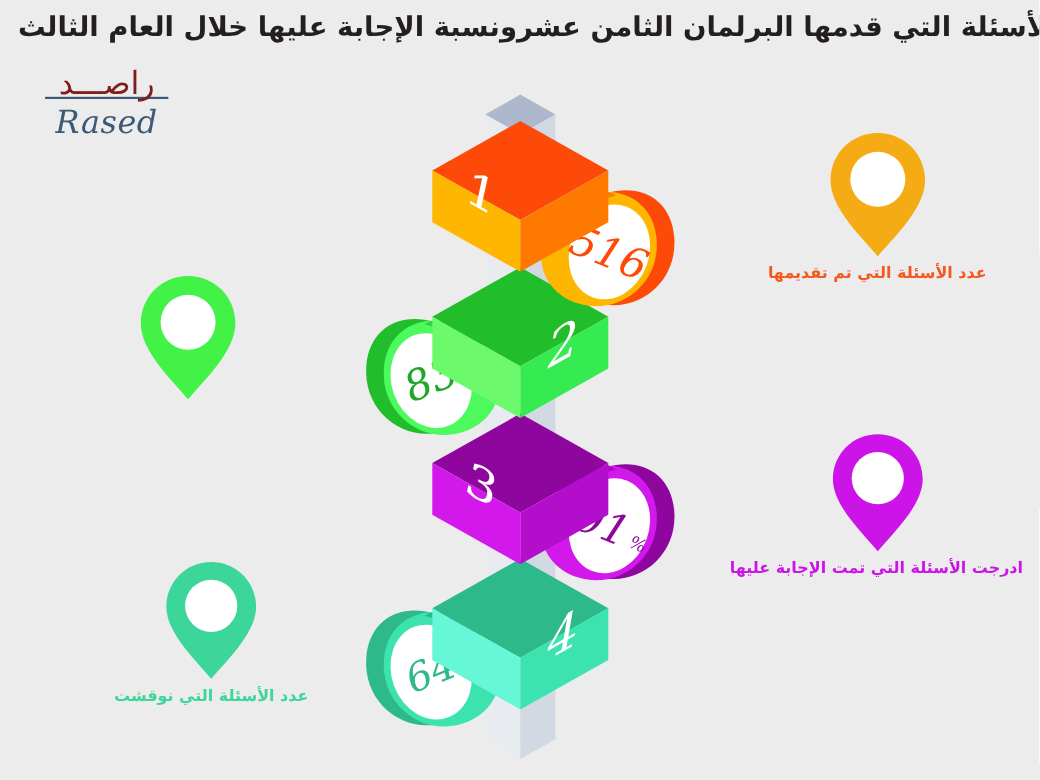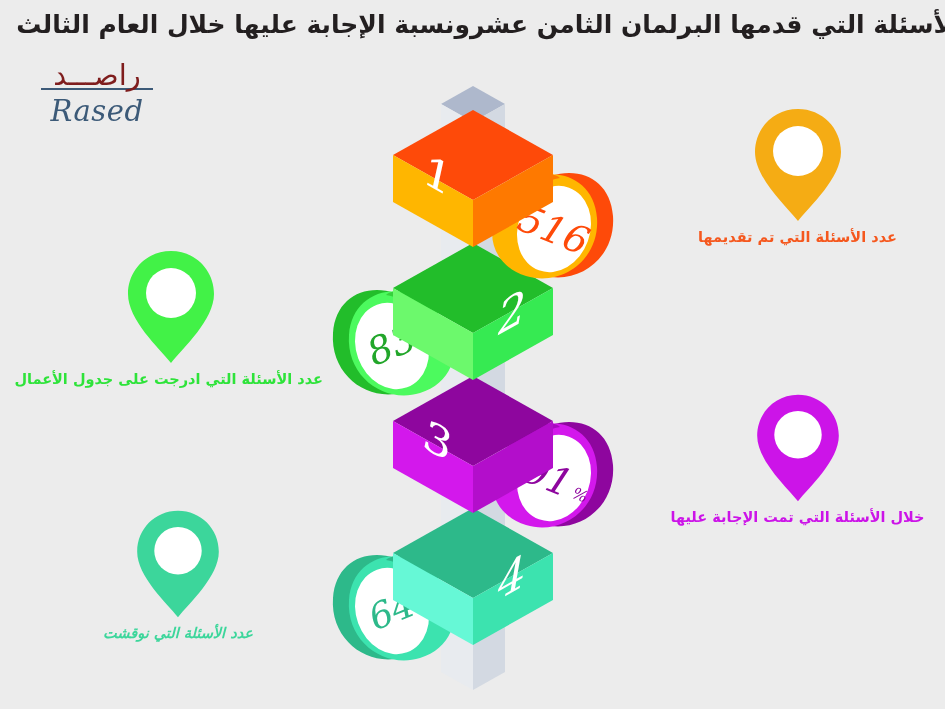--- a/index.html
+++ b/index.html
@@ -209,7 +209,7 @@
     </g>
   </svg>
 
-  <div class="marker" style="left:660px; top:106px; width:275px;">
+  <div class="marker" style="left:660px; top:118px; width:275px;">
     <svg class="pin" width="92" height="118" viewBox="0 0 92 118">
       <path d="M46 3 C22 3 3 22 3 46 C3 72 34 100 46 115 C58 100 89 72 89 46 C89 22 70 3 46 3 Z" fill="#f5ac14"></path>
       <circle cx="46" cy="45" r="25" fill="#ffffff"></circle>

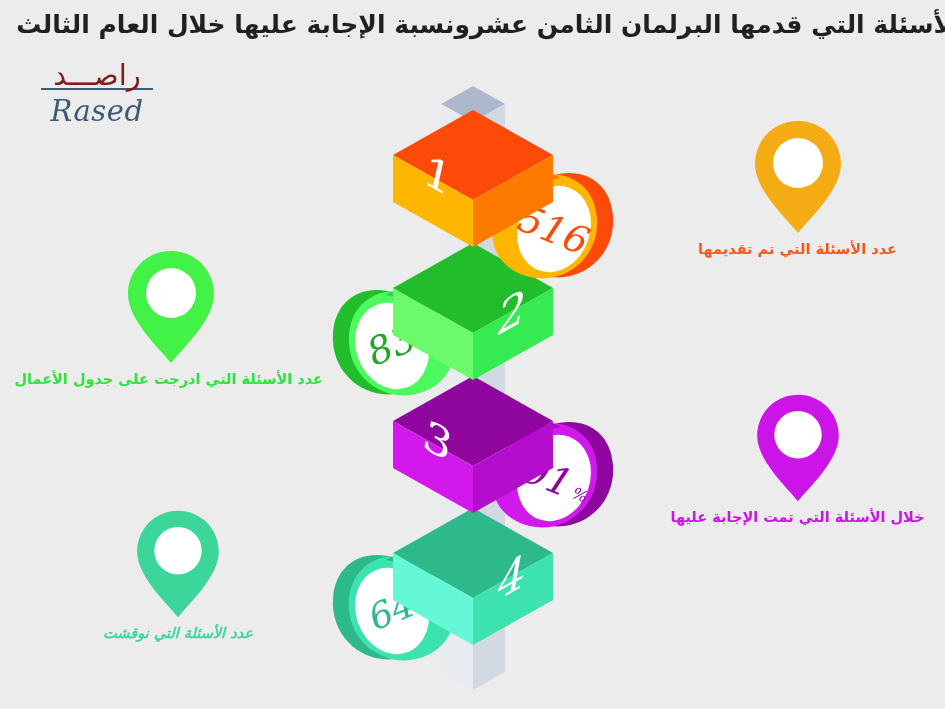--- a/index.html
+++ b/index.html
@@ -222,7 +222,6 @@
       <path d="M46 3 C22 3 3 22 3 46 C3 72 34 100 46 115 C58 100 89 72 89 46 C89 22 70 3 46 3 Z" fill="#42f247"></path>
       <circle cx="46" cy="45" r="25" fill="#ffffff"></circle>
     </svg>
-    <div class="caption" style="color:#2ee33a;">عدد الأسئلة التي ادرجت على جدول الأعمال</div>
   </div>
 
   <div class="marker" style="left:665px; top:392px; width:265px;">

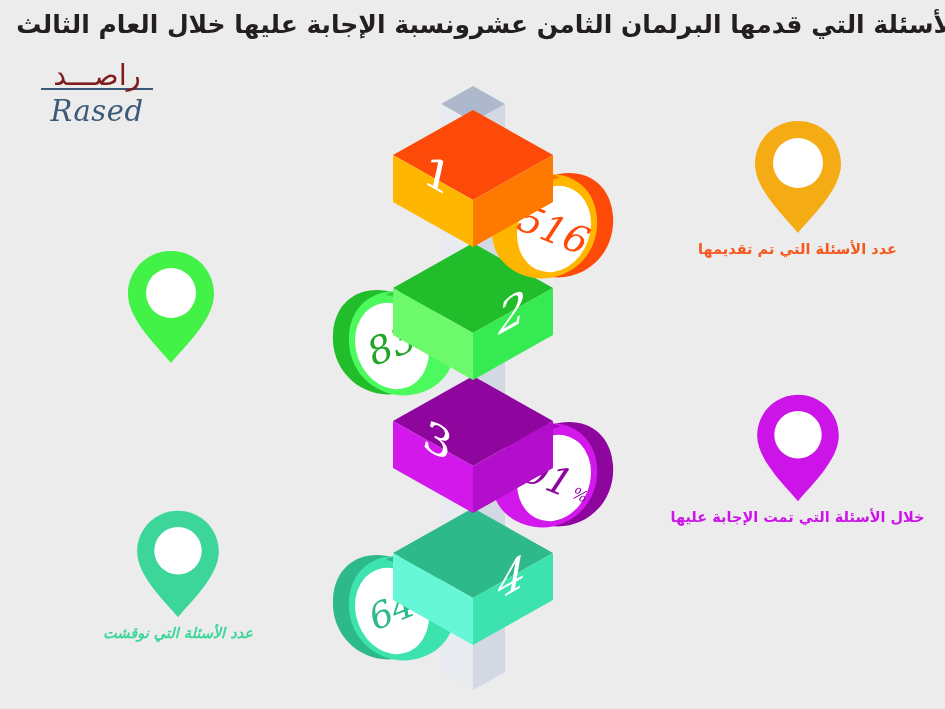--- a/index.html
+++ b/index.html
@@ -229,7 +229,7 @@
       <path d="M46 3 C22 3 3 22 3 46 C3 72 34 100 46 115 C58 100 89 72 89 46 C89 22 70 3 46 3 Z" fill="#cc14e8"></path>
       <circle cx="46" cy="45" r="25" fill="#ffffff"></circle>
     </svg>
-    <div class="caption" style="color:#cc14e8;">خلال الأسئلة التي تمت الإجابة عليها</div>
+    <div class="caption" style="color:#cc14e8;">ادرجت الأسئلة التي تمت الإجابة عليها</div>
   </div>
 
   <div class="marker" style="left:62px; top:508px; width:232px;font-style:italic;">

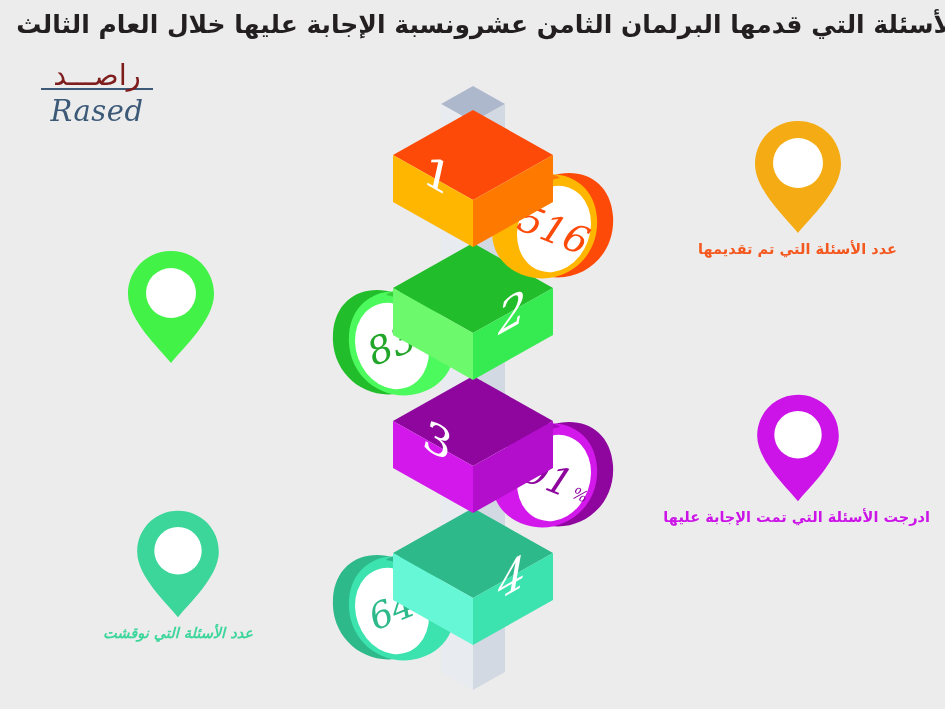--- a/index.html
+++ b/index.html
@@ -232,7 +232,7 @@
     <div class="caption" style="color:#cc14e8;">ادرجت الأسئلة التي تمت الإجابة عليها</div>
   </div>
 
-  <div class="marker" style="left:62px; top:508px; width:232px;font-style:italic;">
+  <div class="marker" style="left:76px; top:508px; width:232px;">
     <svg class="pin" width="88" height="112" viewBox="0 0 92 118">
       <path d="M46 3 C22 3 3 22 3 46 C3 72 34 100 46 115 C58 100 89 72 89 46 C89 22 70 3 46 3 Z" fill="#3cd69b"></path>
       <circle cx="46" cy="45" r="25" fill="#ffffff"></circle>

